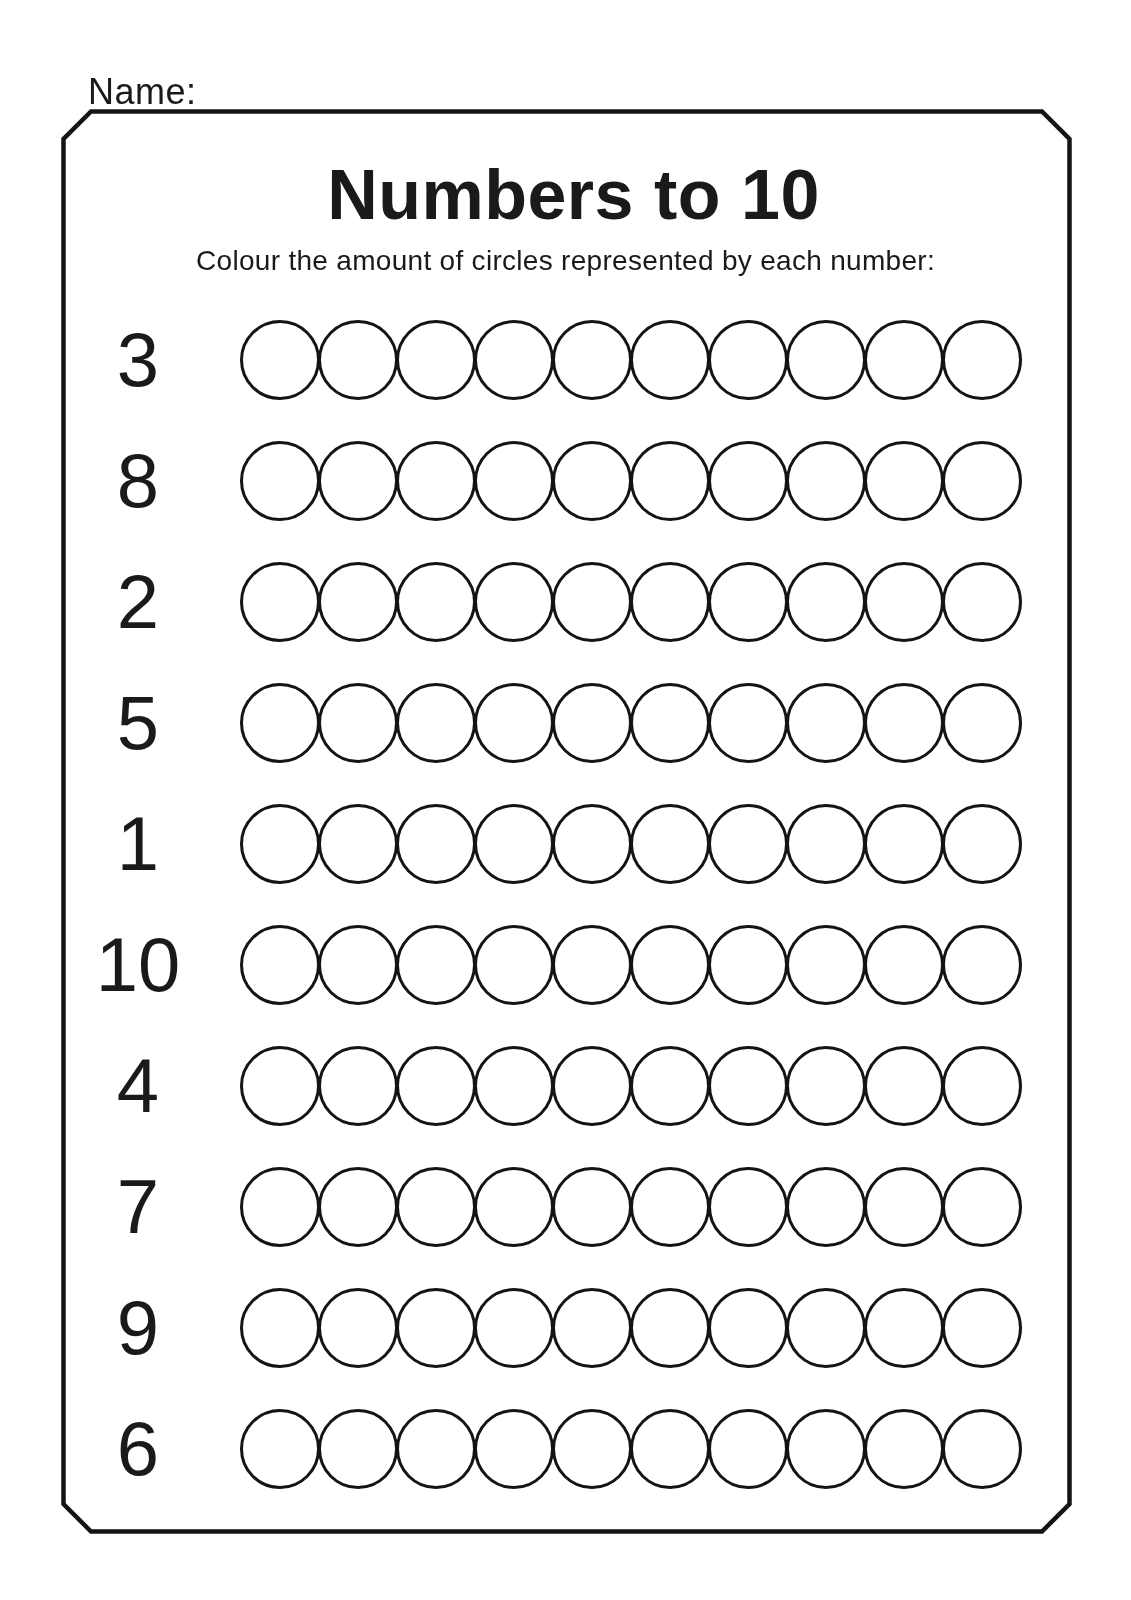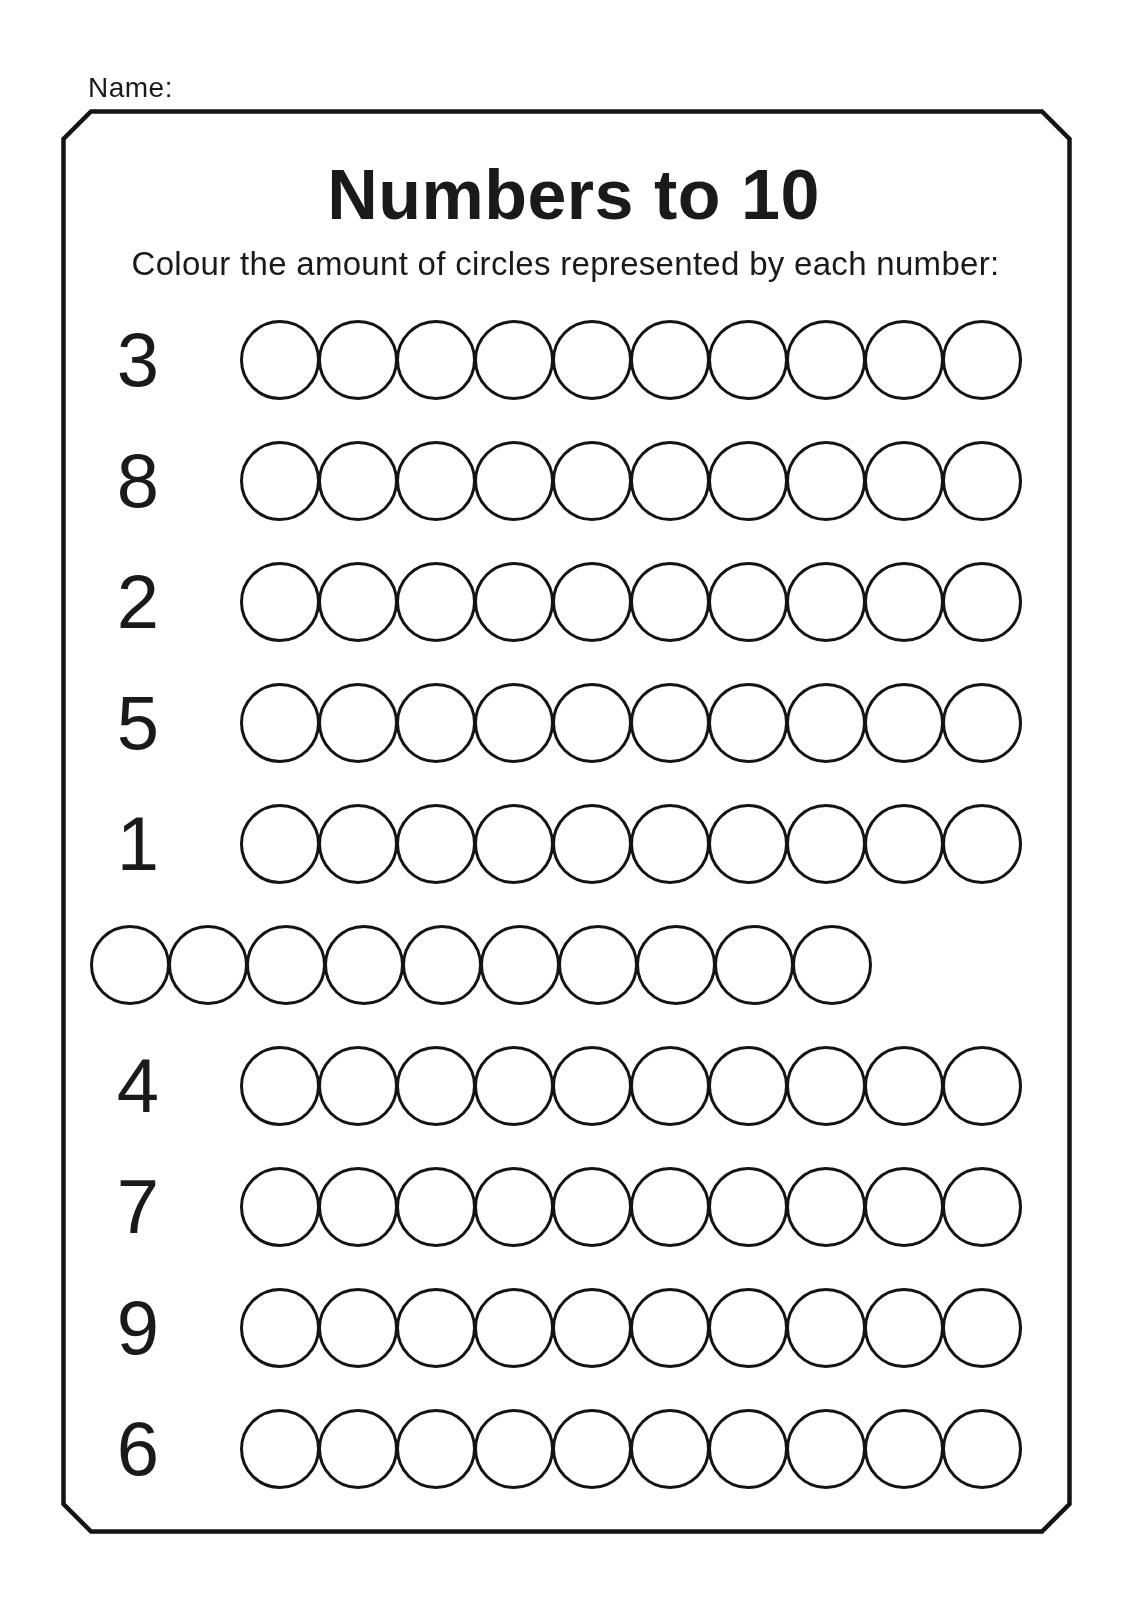--- a/index.html
+++ b/index.html
@@ -22,7 +22,7 @@
     position: absolute;
     left: 88px;
     top: 74px;
-    font-size: 28px;
+    font-size: 36px;
     font-weight: 400;
     letter-spacing: 0.5px;
     line-height: 1;

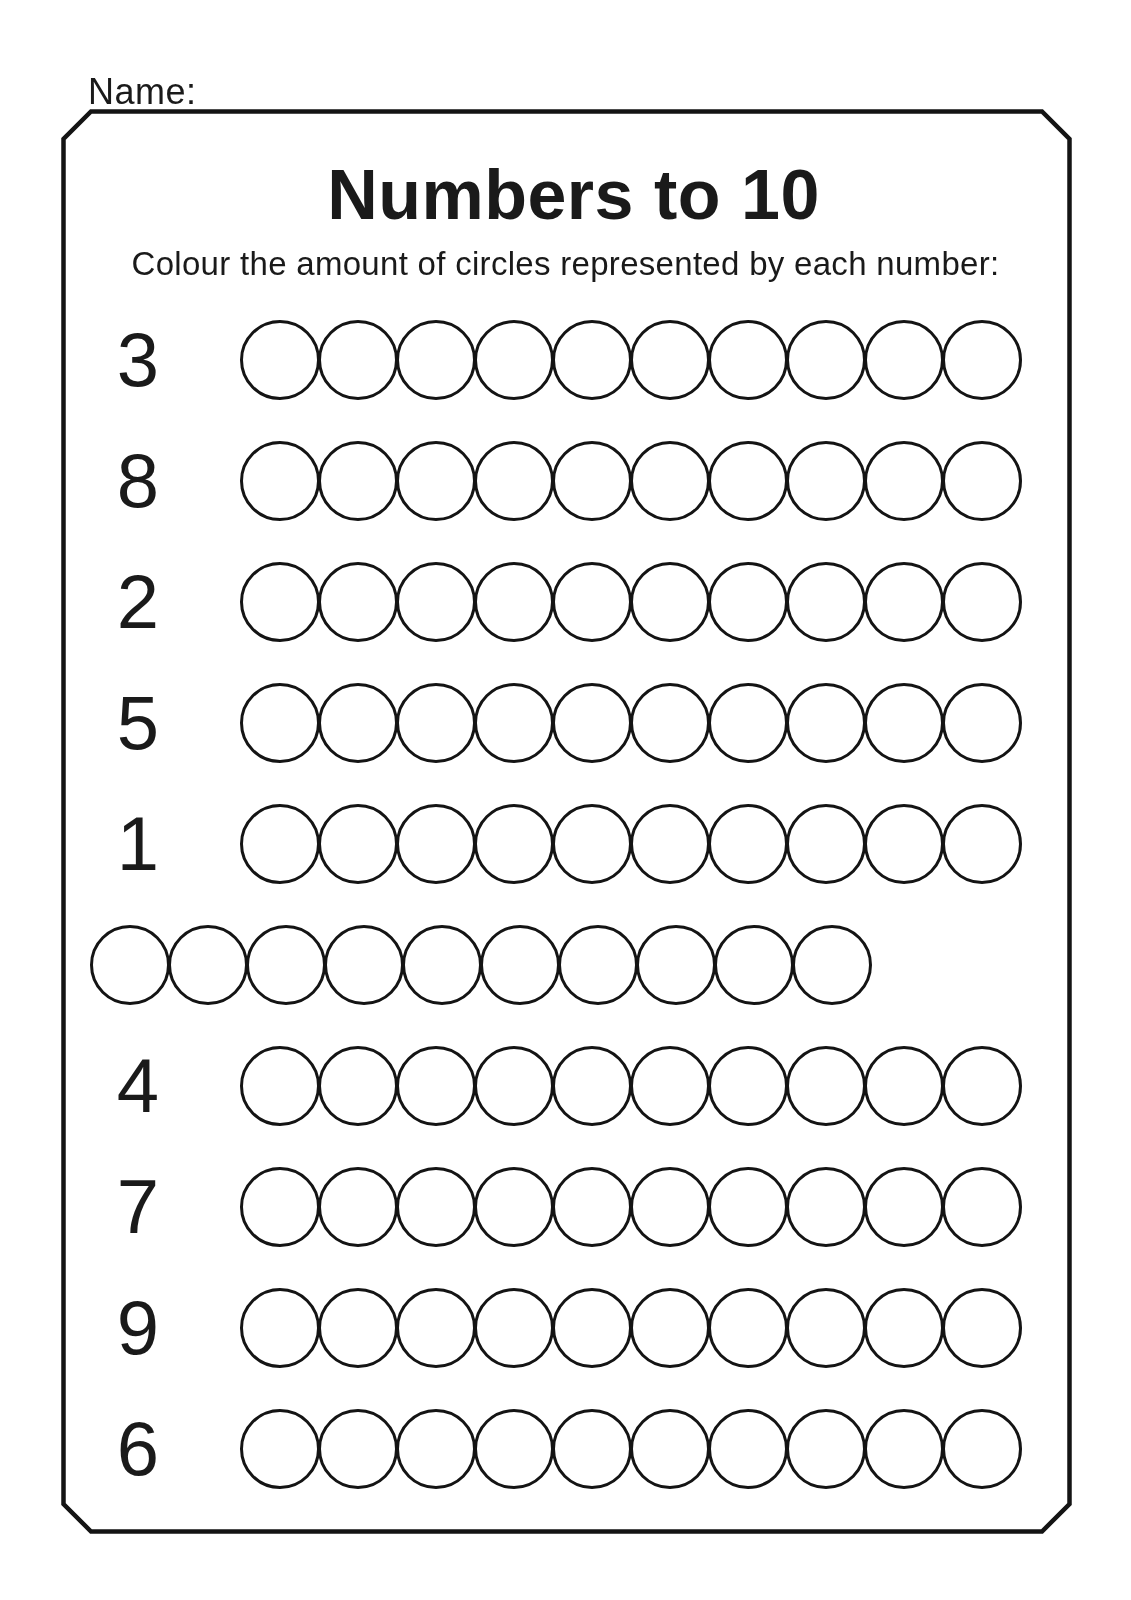--- a/index.html
+++ b/index.html
@@ -53,7 +53,7 @@
     top: 244px;
     width: 1005px;
     text-align: center;
-    font-size: 33px;
+    font-size: 28px;
     font-weight: 400;
     letter-spacing: 0.3px;
     line-height: 1.2;

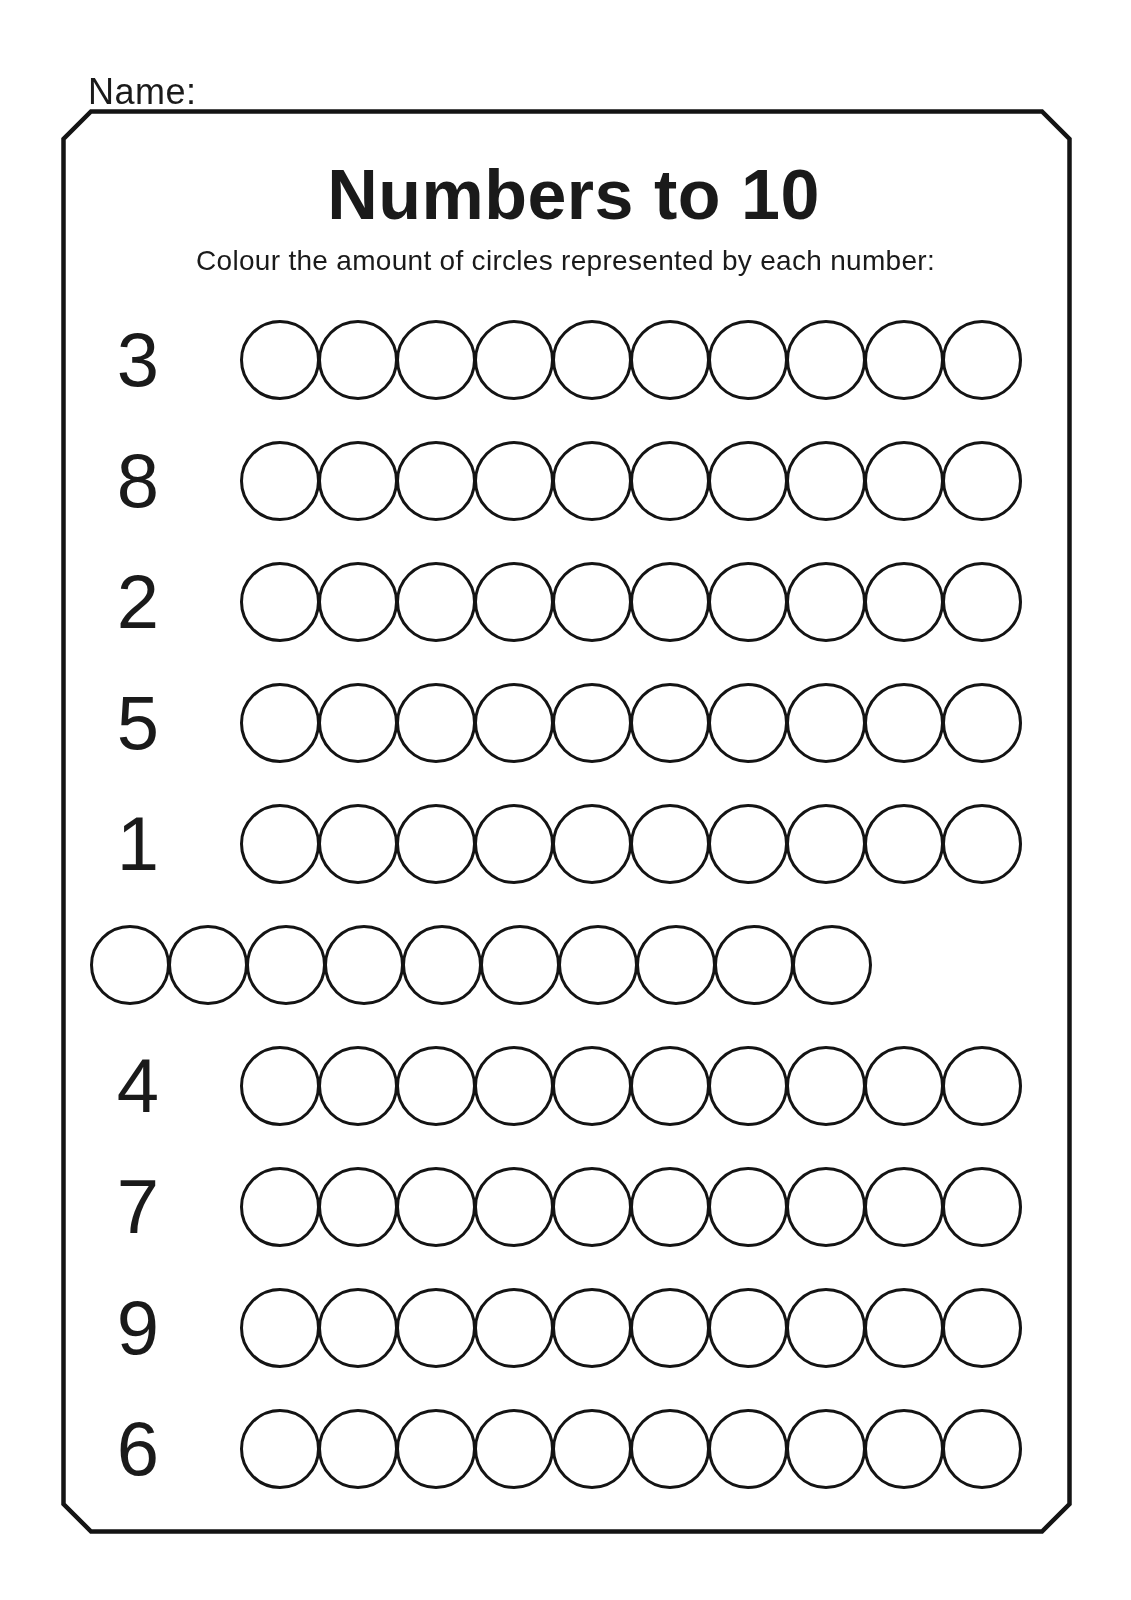--- a/index.html
+++ b/index.html
@@ -187,6 +187,7 @@
   </div>
 
   <div class="row">
+    <div class="row-number">10</div>
     <div class="circles">
         <span class="circle" style="border-color: rgb(20, 20, 20);"></span>
         <span class="circle" style="border-color: rgb(20, 20, 20);"></span>

